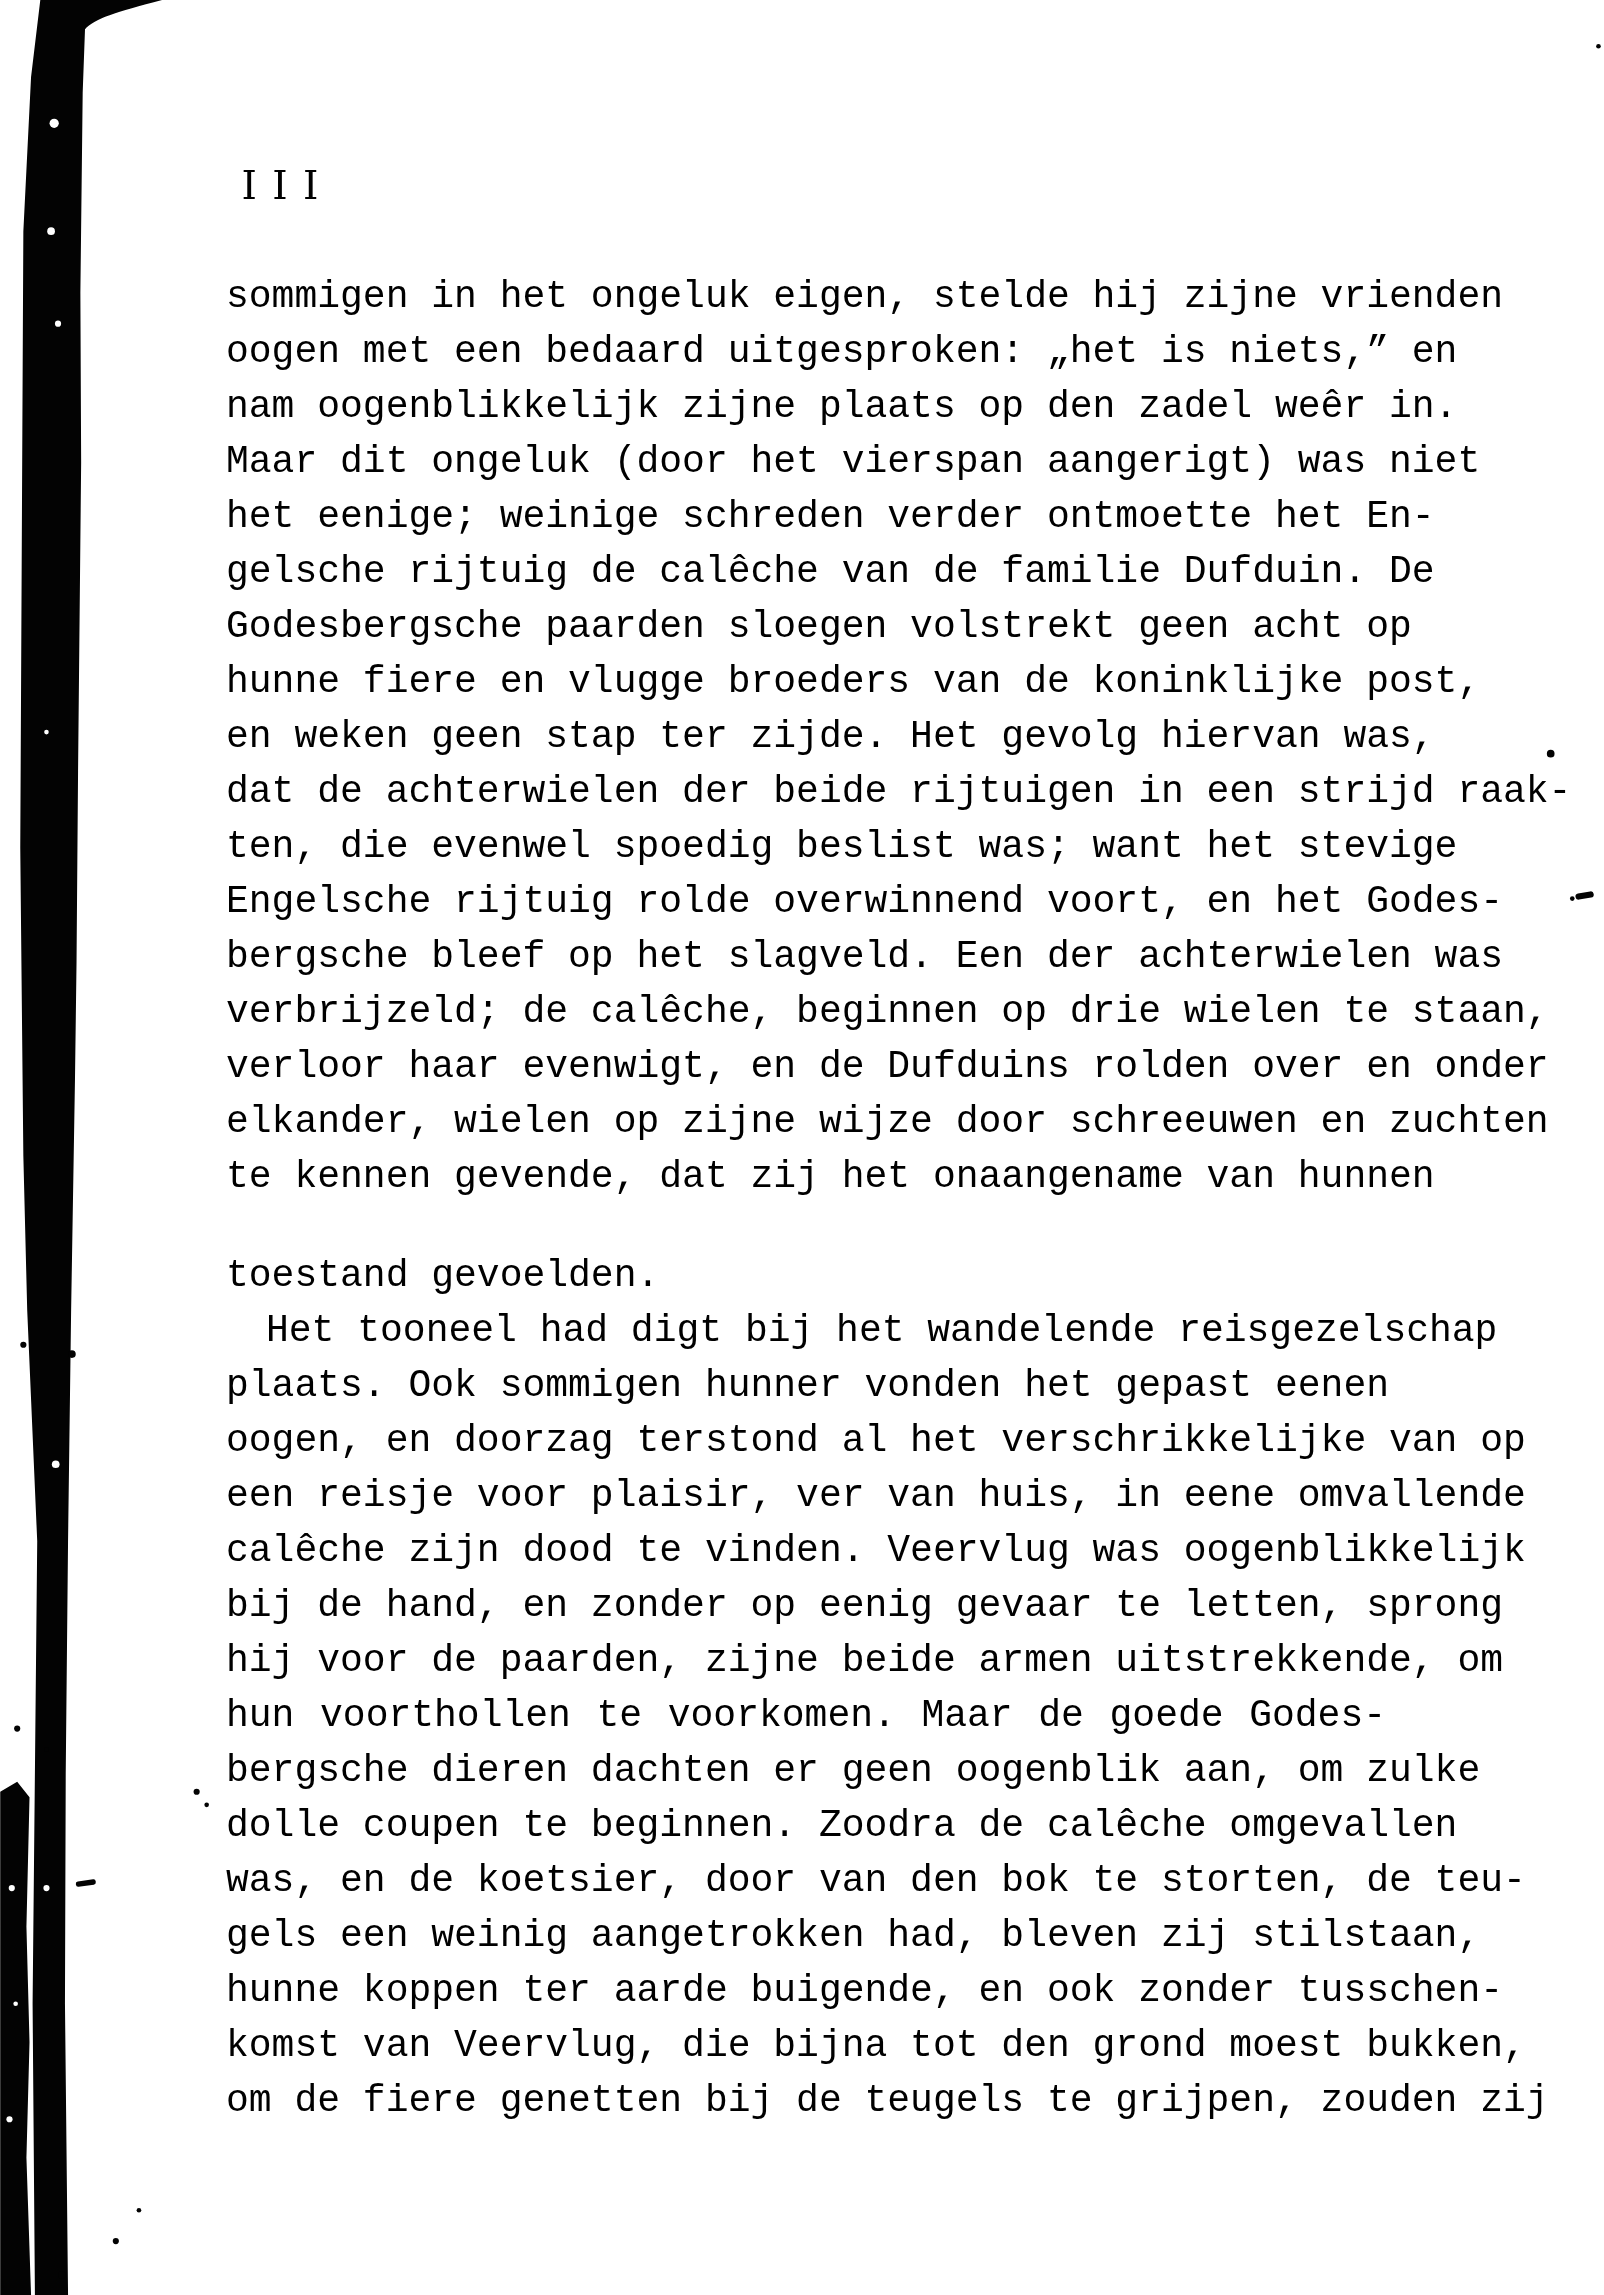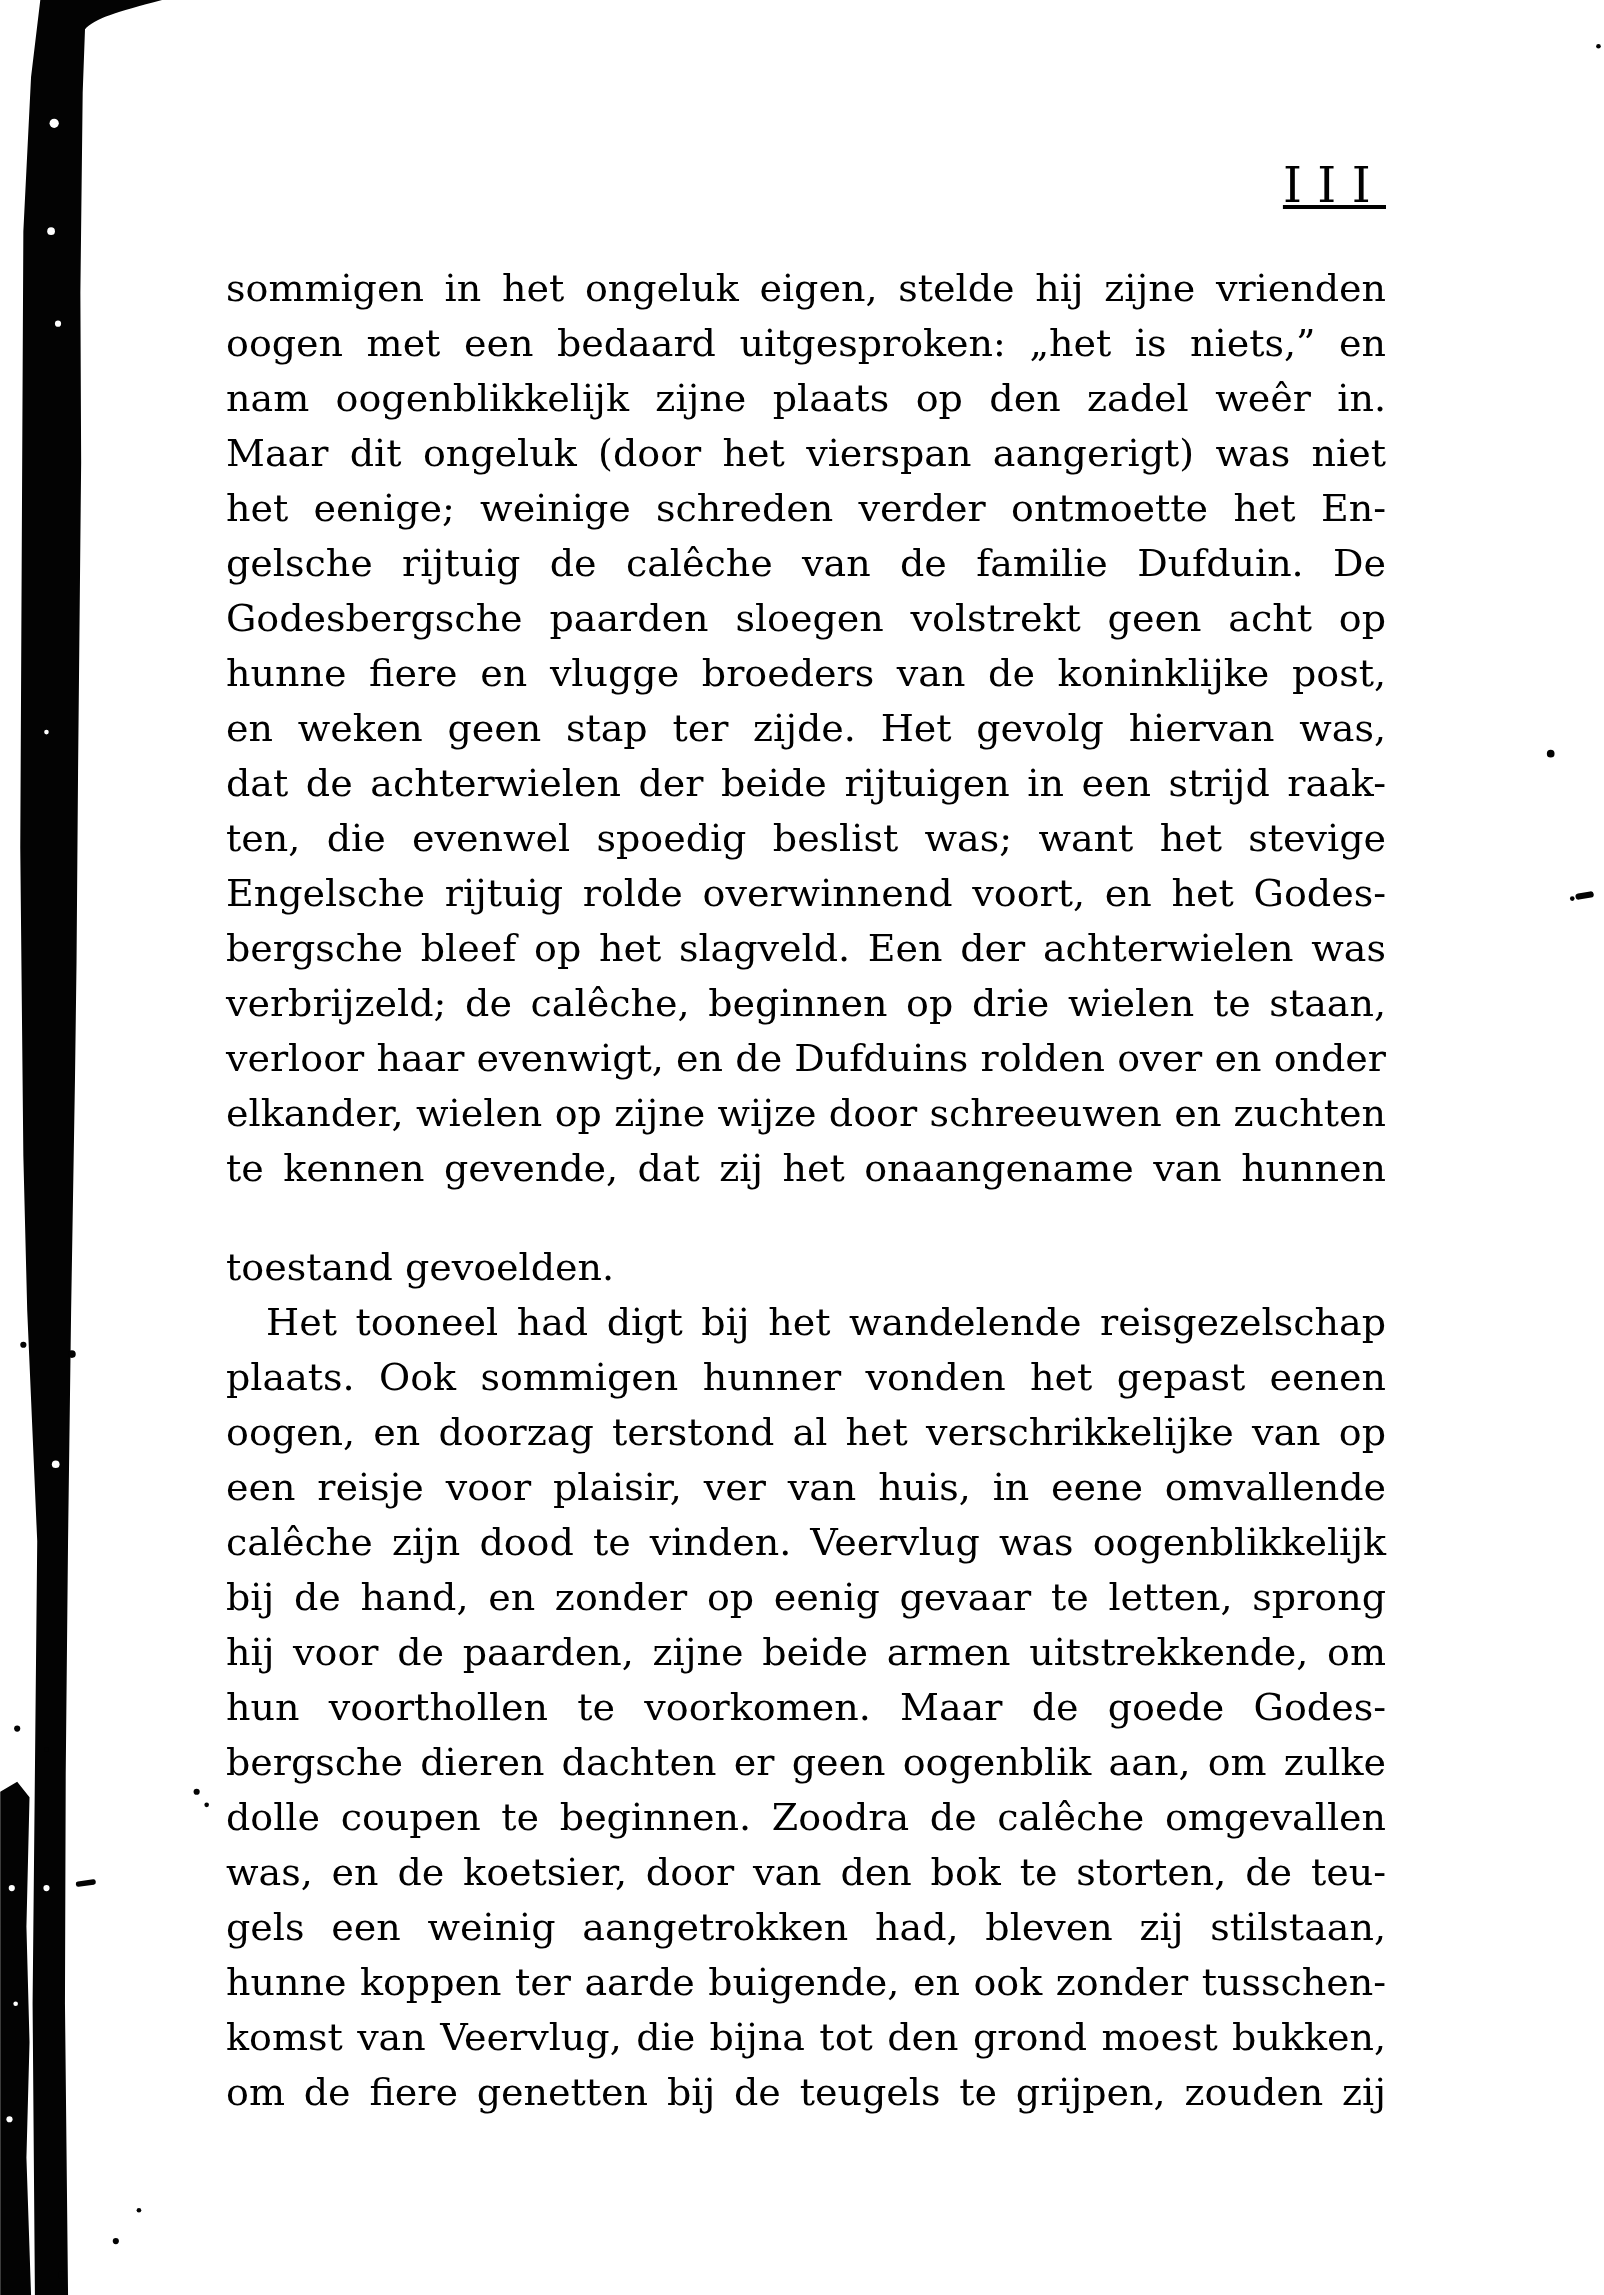--- a/index.html
+++ b/index.html
@@ -31,12 +31,11 @@
     width: 1160px;
     height: 55px;
     line-height: 55px;
-    font-size: 48px;
+    font-size: 39px;
     letter-spacing: 15.4px;
     text-indent: 15.4px; 
-    text-align: right;
+    text-align: left;
     white-space: nowrap;
-    text-decoration: underline;
   }
   
   .text-block {

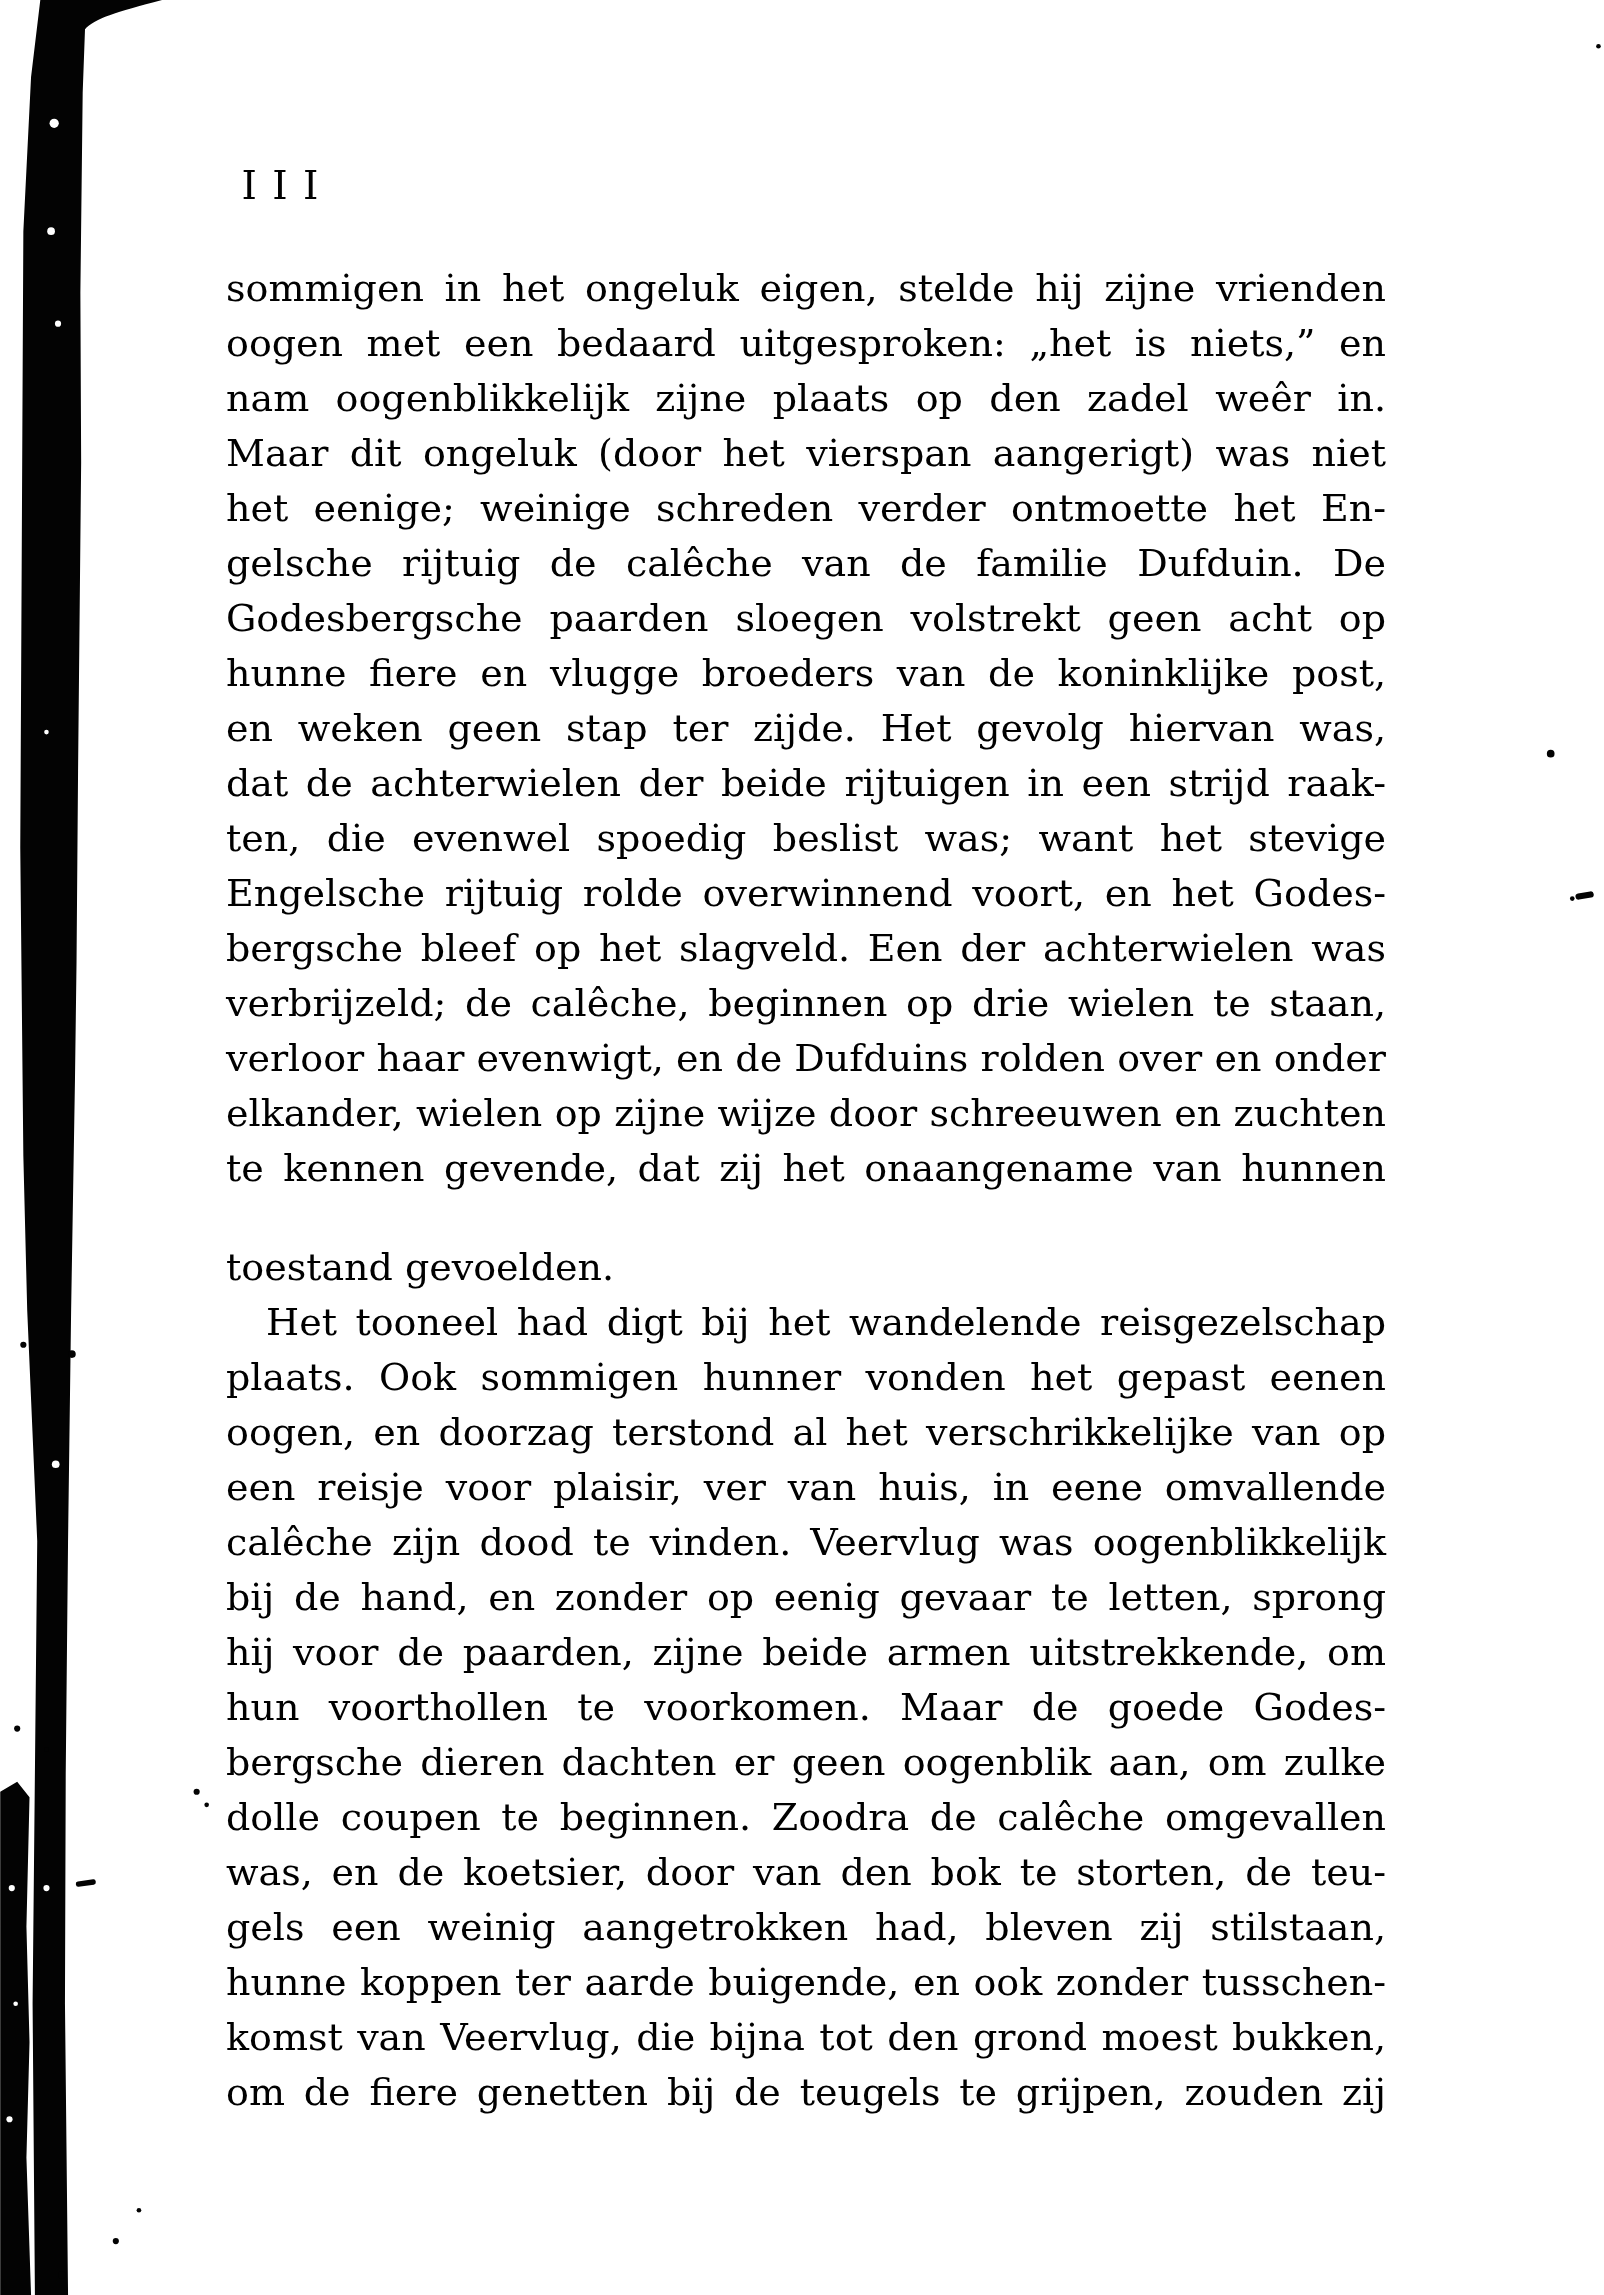--- a/index.html
+++ b/index.html
@@ -41,8 +41,9 @@
   .text-block {
     position: absolute;
     left: 226px;
-    top: 261px;
+    top: 269px;
     width: 1160px;
+    font-family: Liberation Mono, monospace;
   }
   .line {
     height: 55px;

